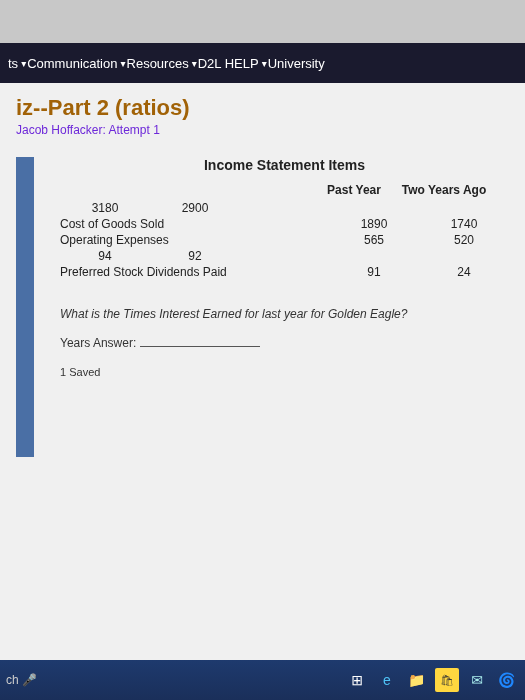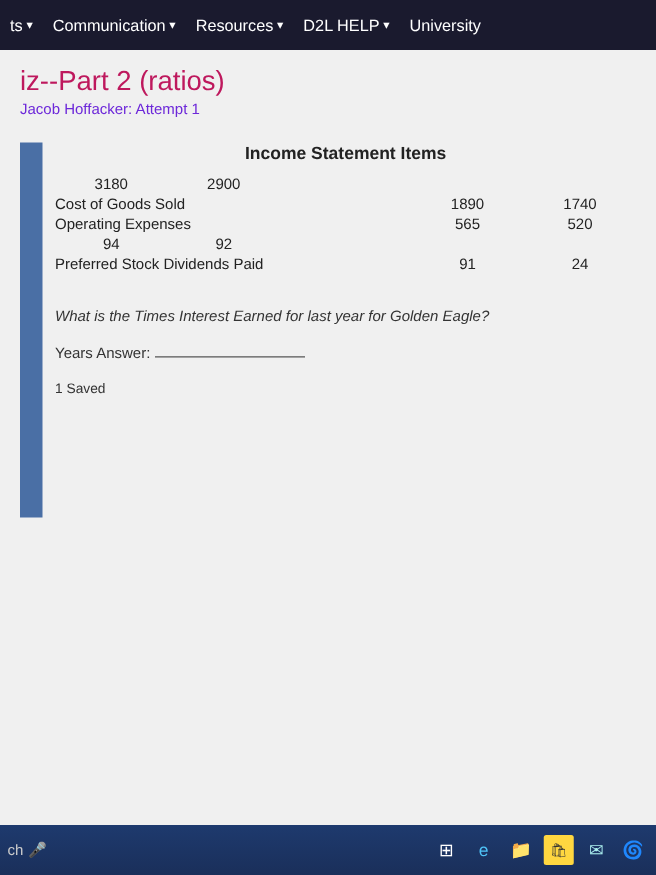--- a/index.html
+++ b/index.html
@@ -21,7 +21,8 @@
       display: flex;
       align-items: center;
       padding: 0 8px;
-      gap: 16px;
+      gap: 1px;
+      margin-top: 43px;
     }
 
     .nav-item {

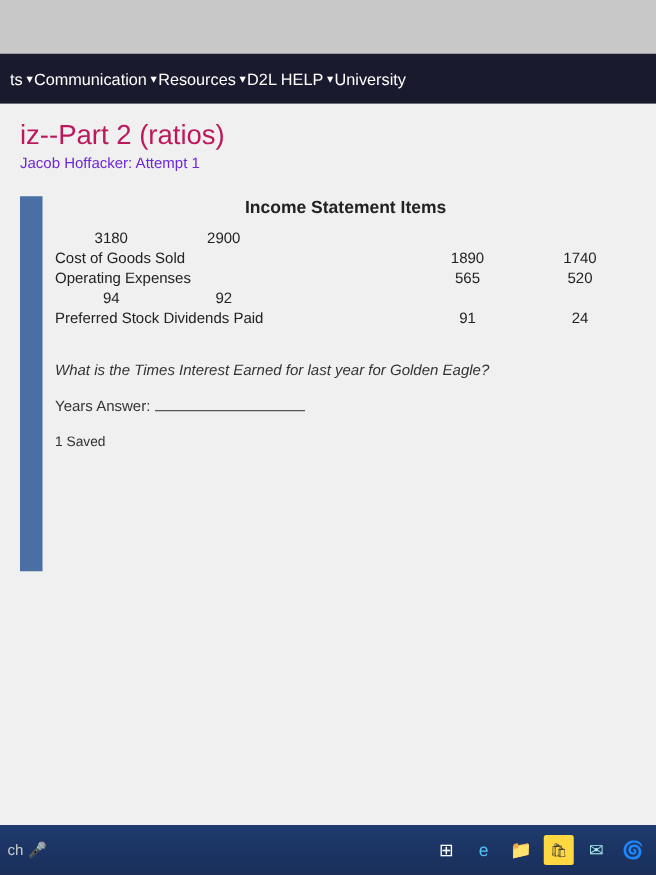--- a/index.html
+++ b/index.html
@@ -49,8 +49,8 @@
     
     .page-title {
       font-size: 22px;
-      font-weight: normal;
-      color: #be185d;
+      font-weight: bold;
+      color: #a16207;
       margin-bottom: 2px;
     }
 

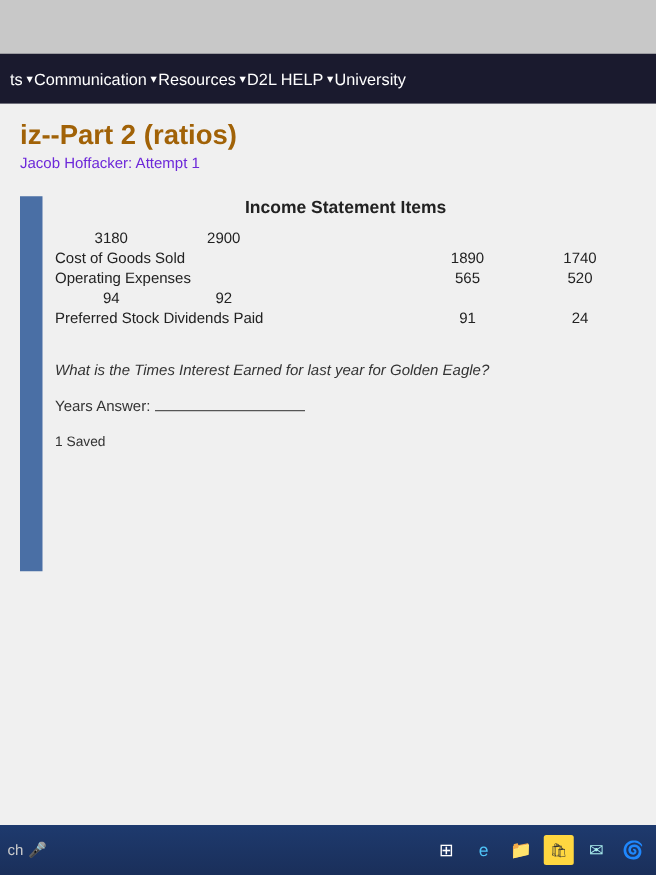--- a/index.html
+++ b/index.html
@@ -63,7 +63,7 @@
     
     .quiz-area {
       display: flex;
-      gap: 0;
+      gap: 16px;
       margin-top: 20px;
     }
 

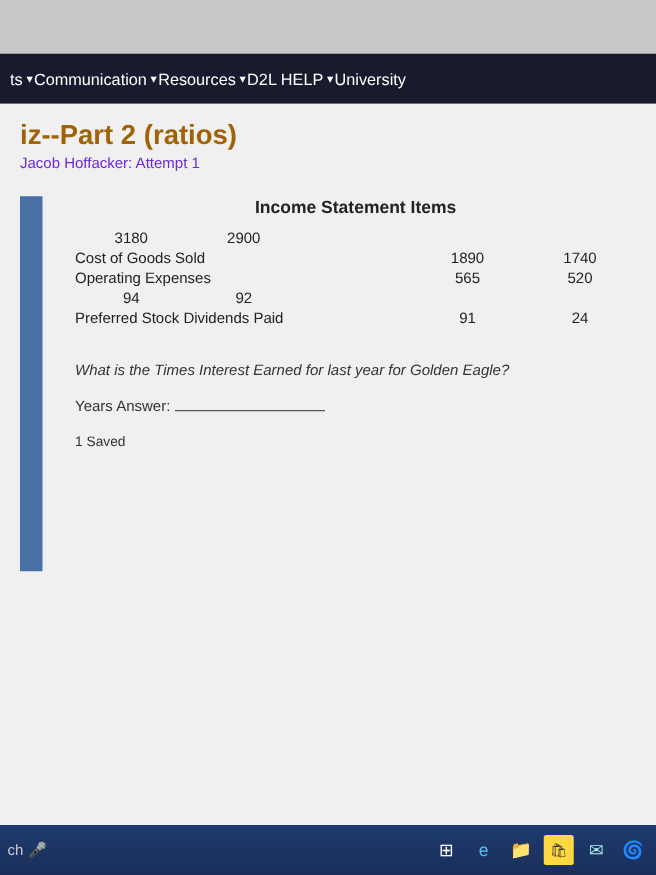--- a/index.html
+++ b/index.html
@@ -298,6 +298,10 @@
       <div class="income-table">
         <p class="section-title">Income Statement Items</p>
 
+        <div class="table-header-row">
+          <span class="col-header">Past Year</span>
+          <span class="col-header">Two Years Ago</span>
+        </div>
 
         <div id="table-rows">
             <div class="table-row">

